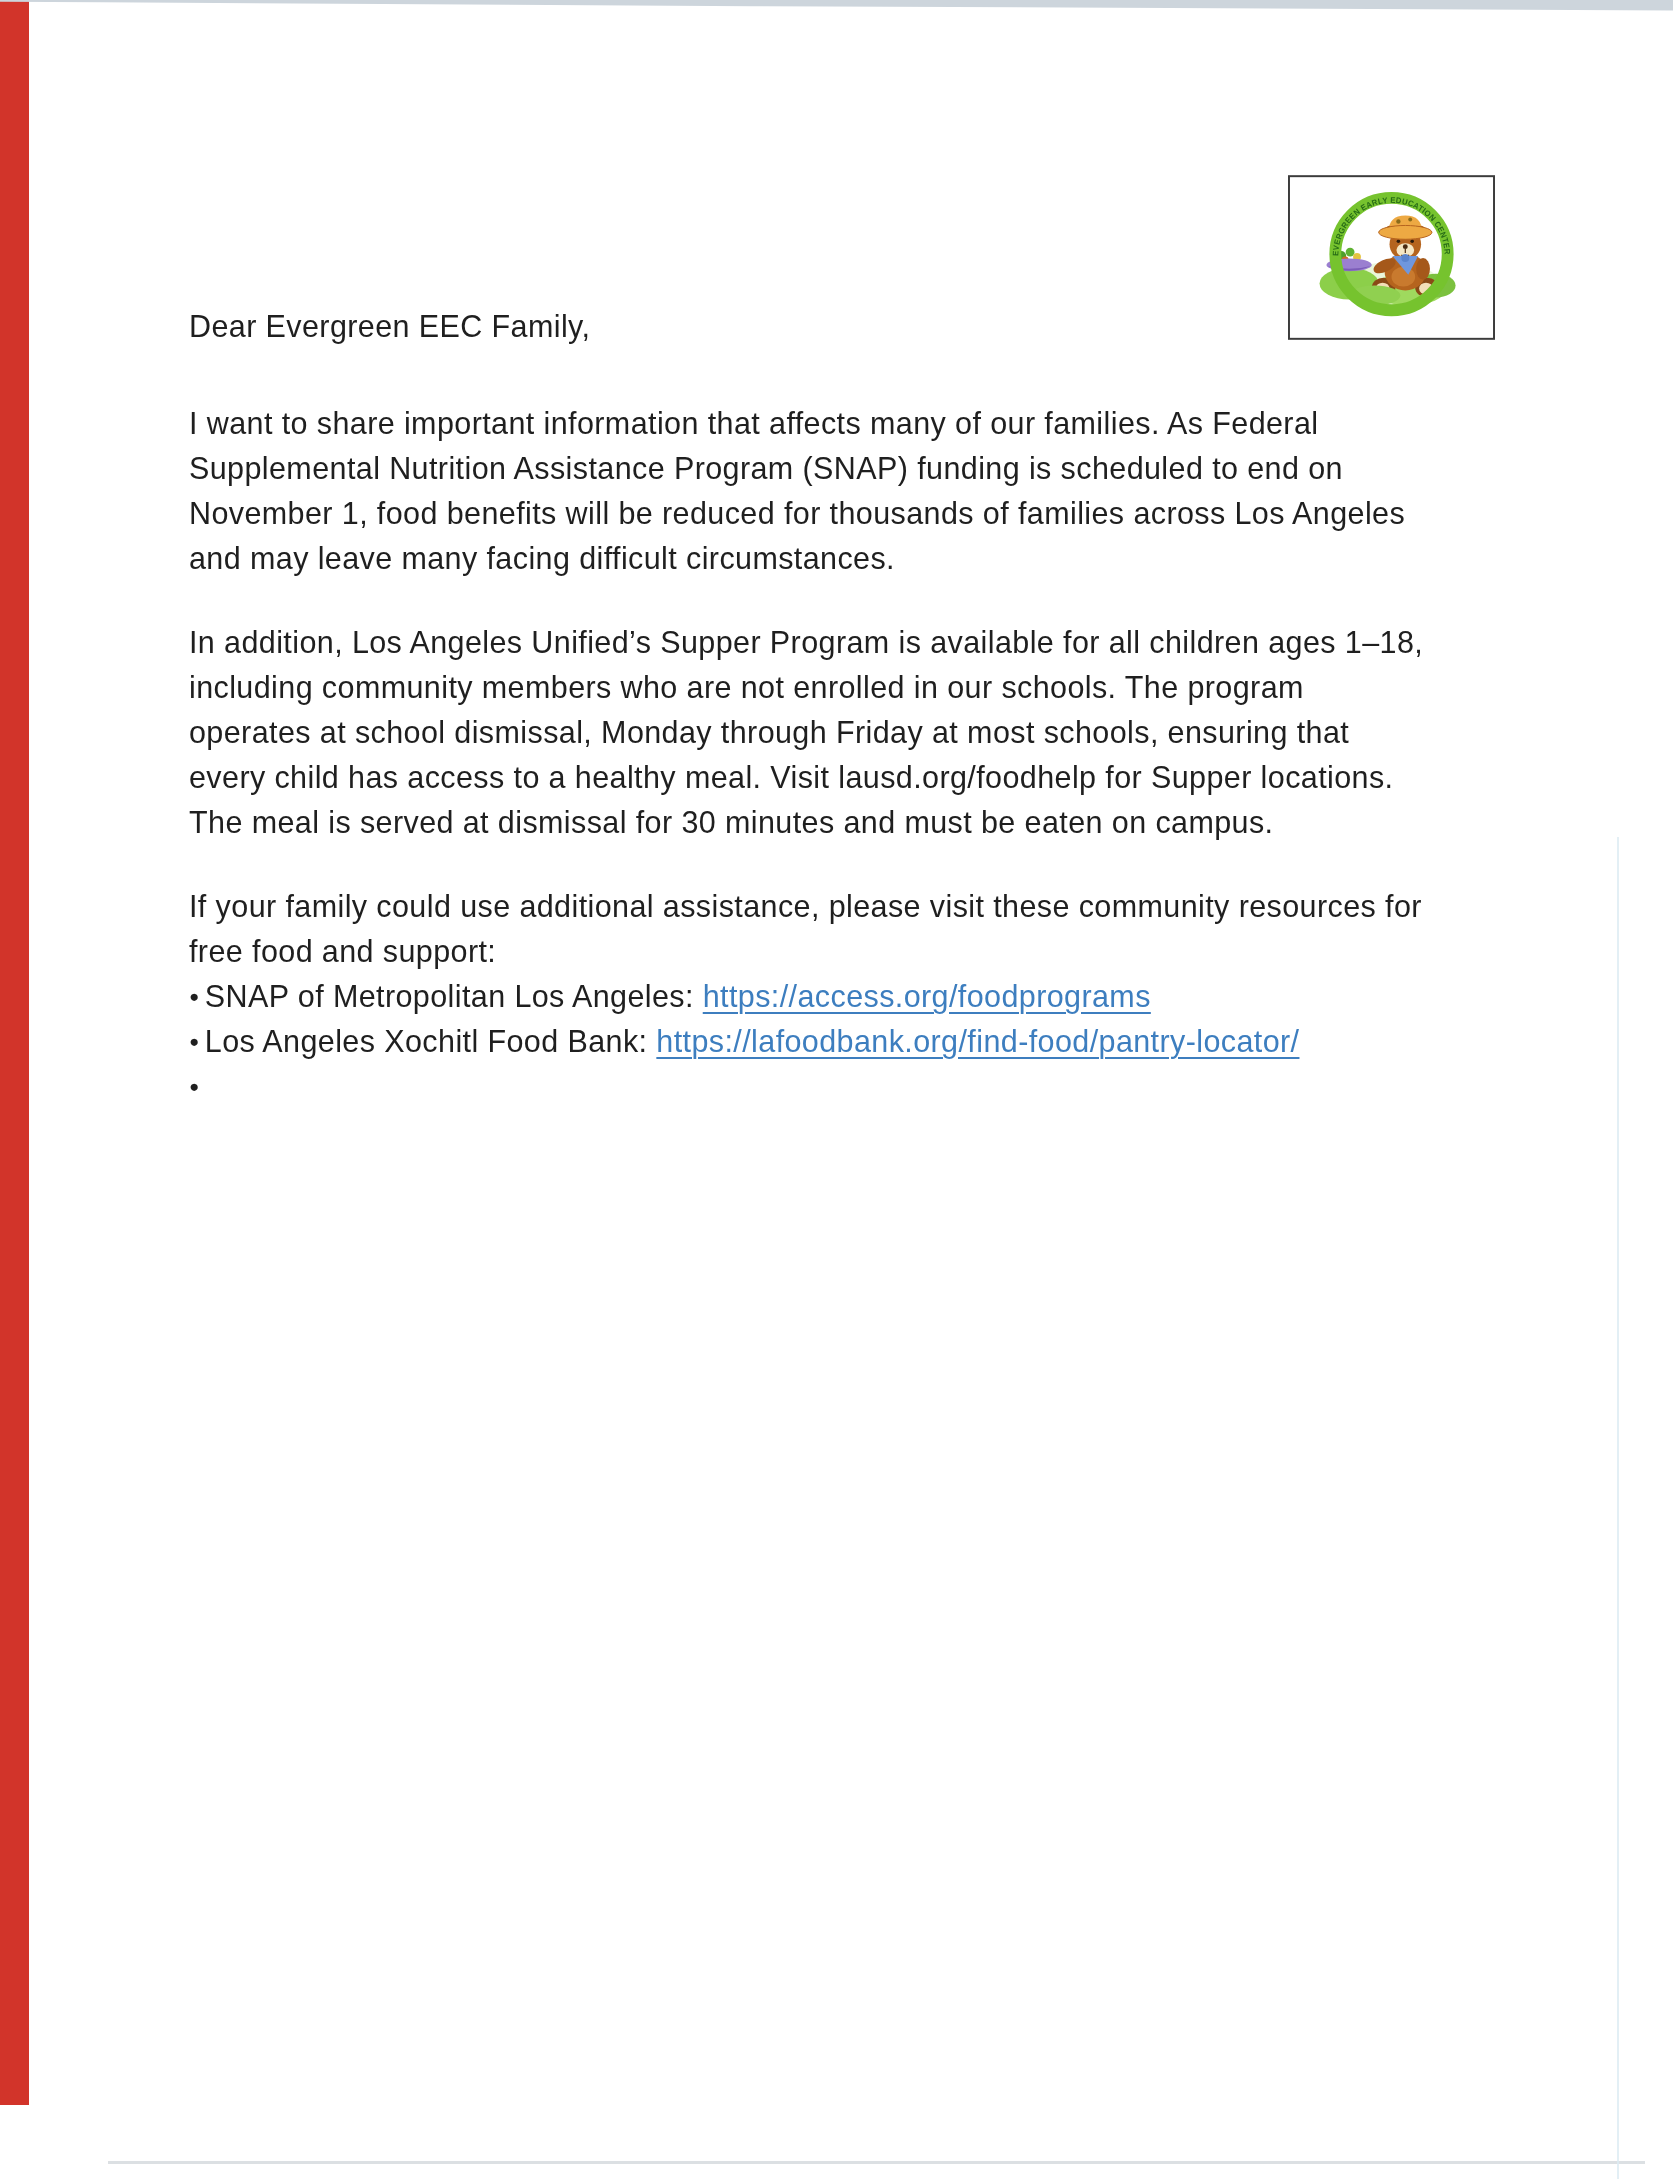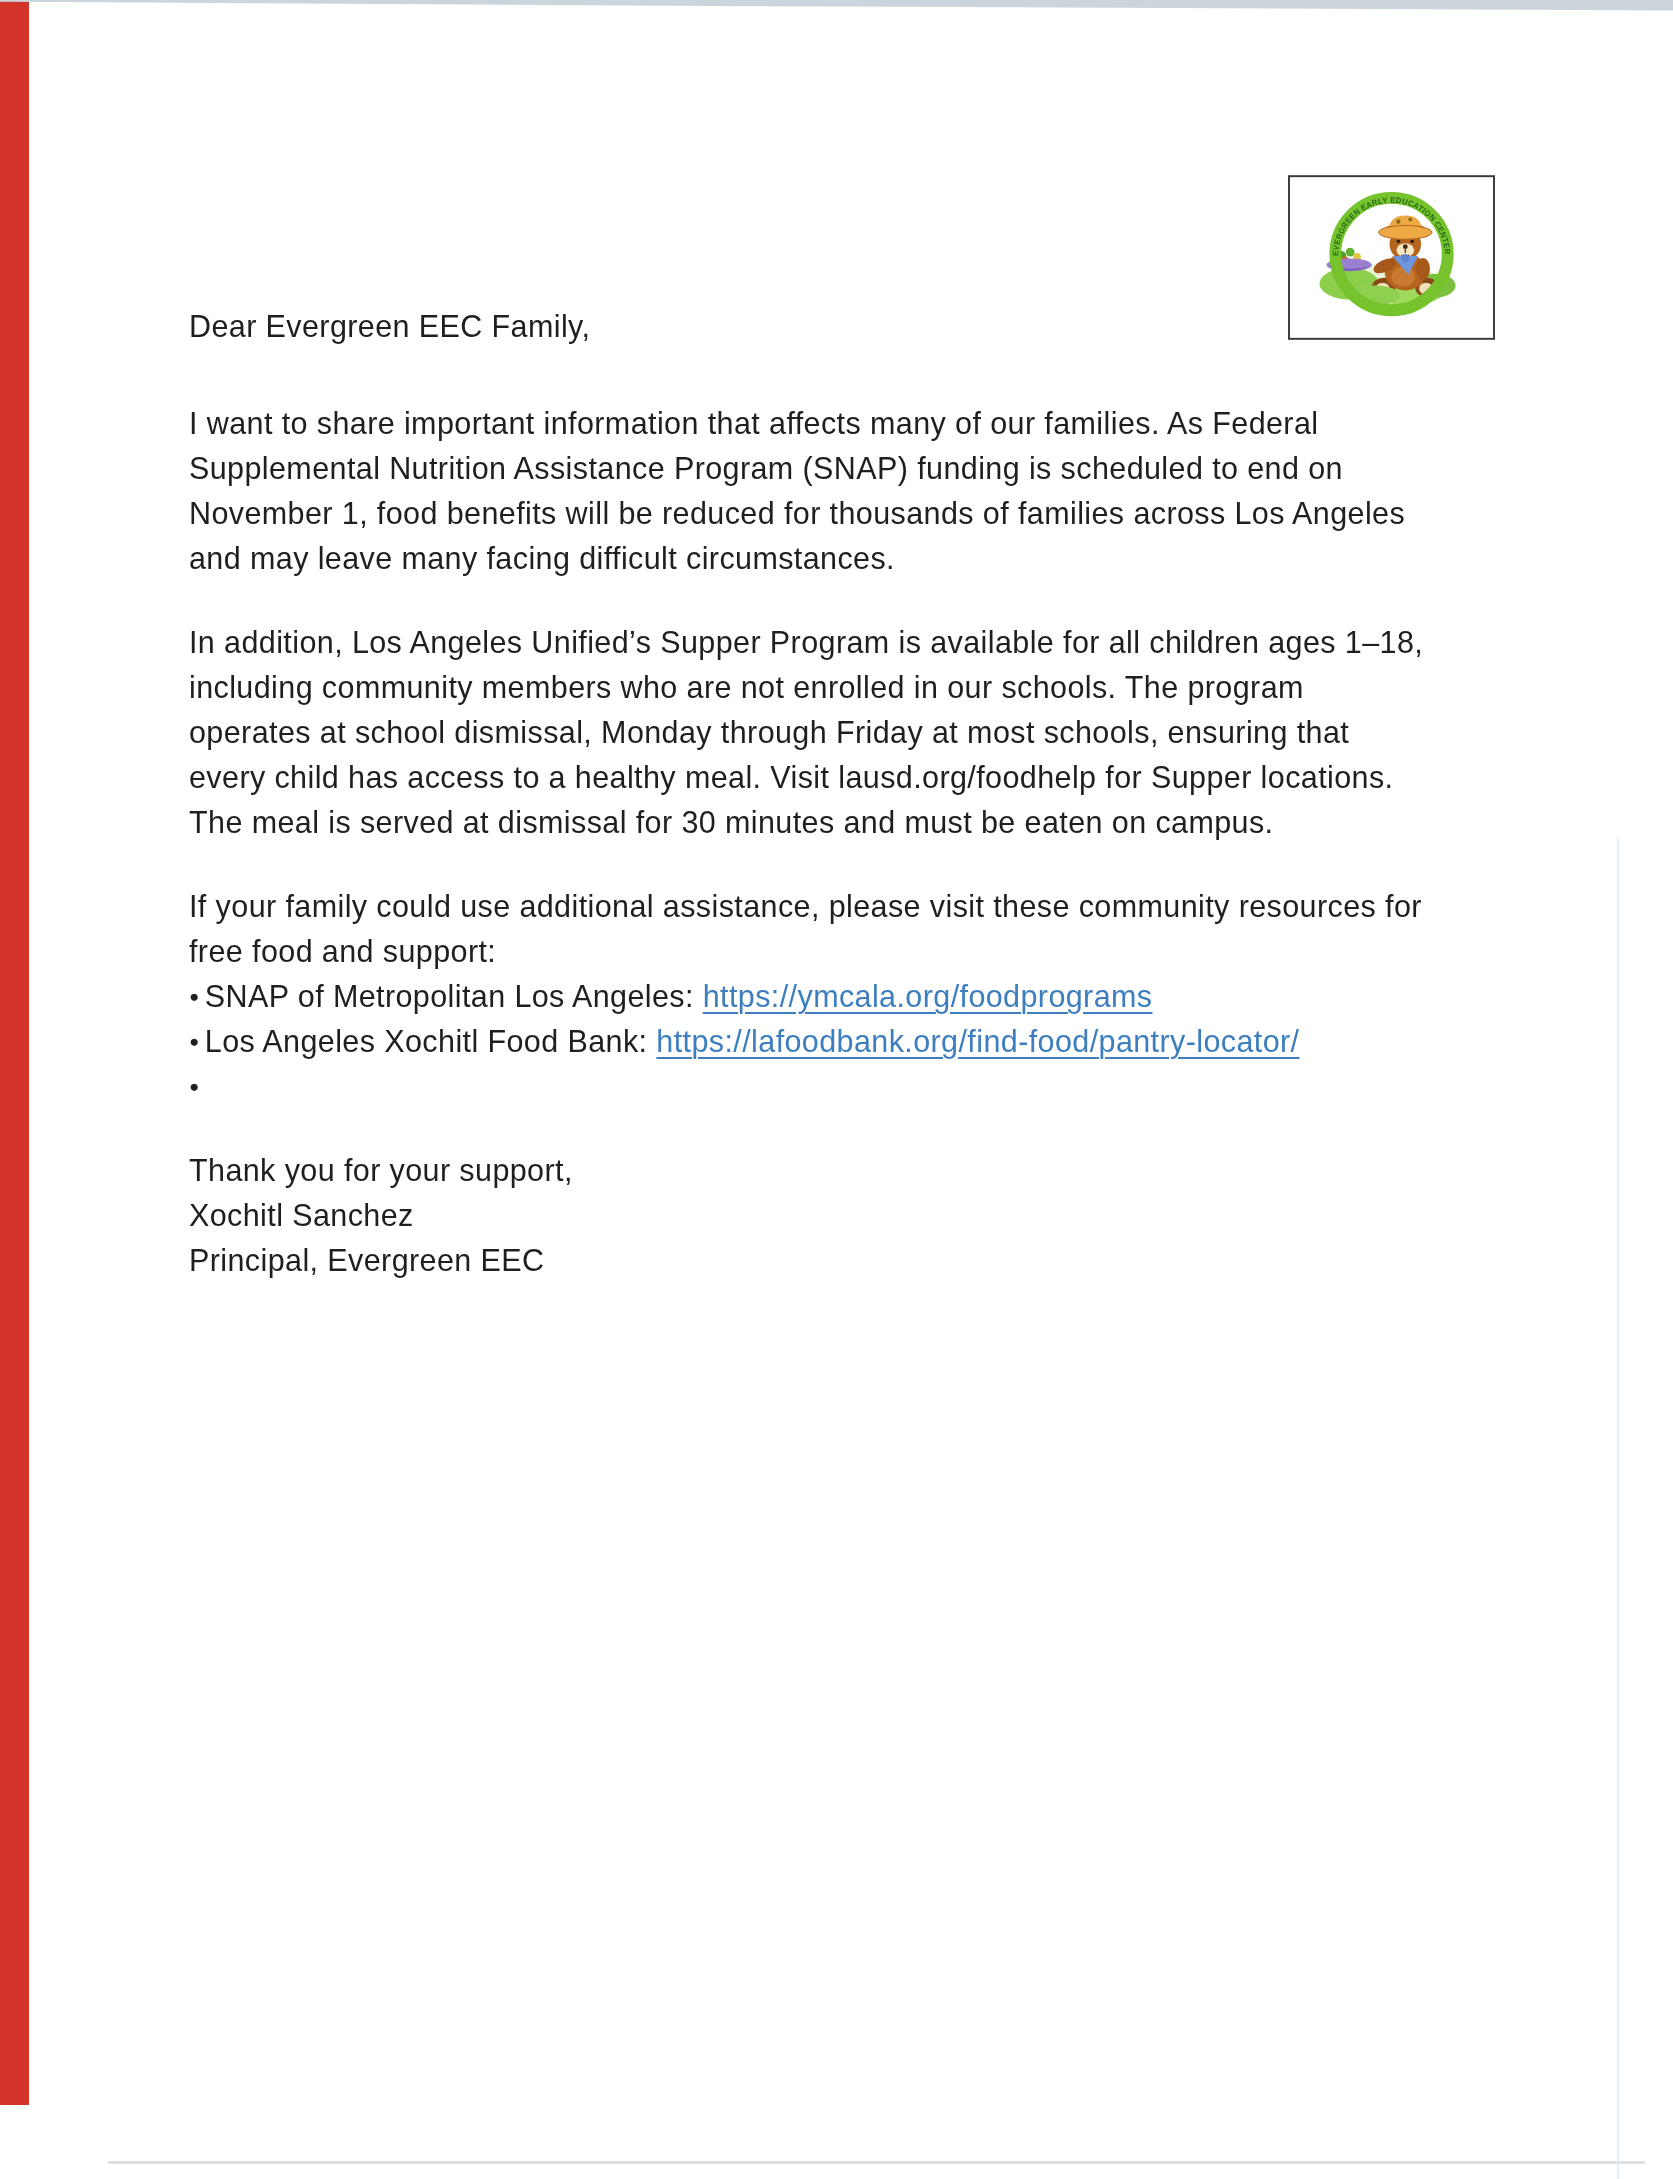--- a/index.html
+++ b/index.html
@@ -173,7 +173,7 @@
     <div class="bullets">
       <div class="bullet-row">
         <span class="bullet-glyph">●</span>
-        <span class="bullet-cont"><span>SNAP of Metropolitan Los Angeles: </span><a class="link">https://ymcala.org/foodprograms</a></span>
+        <span class="bullet-cont"><span>SNAP of Metropolitan Los Angeles: </span><a class="link">https://access.org/foodprograms</a></span>
       </div>
       <div class="bullet-row">
         <span class="bullet-glyph">●</span>

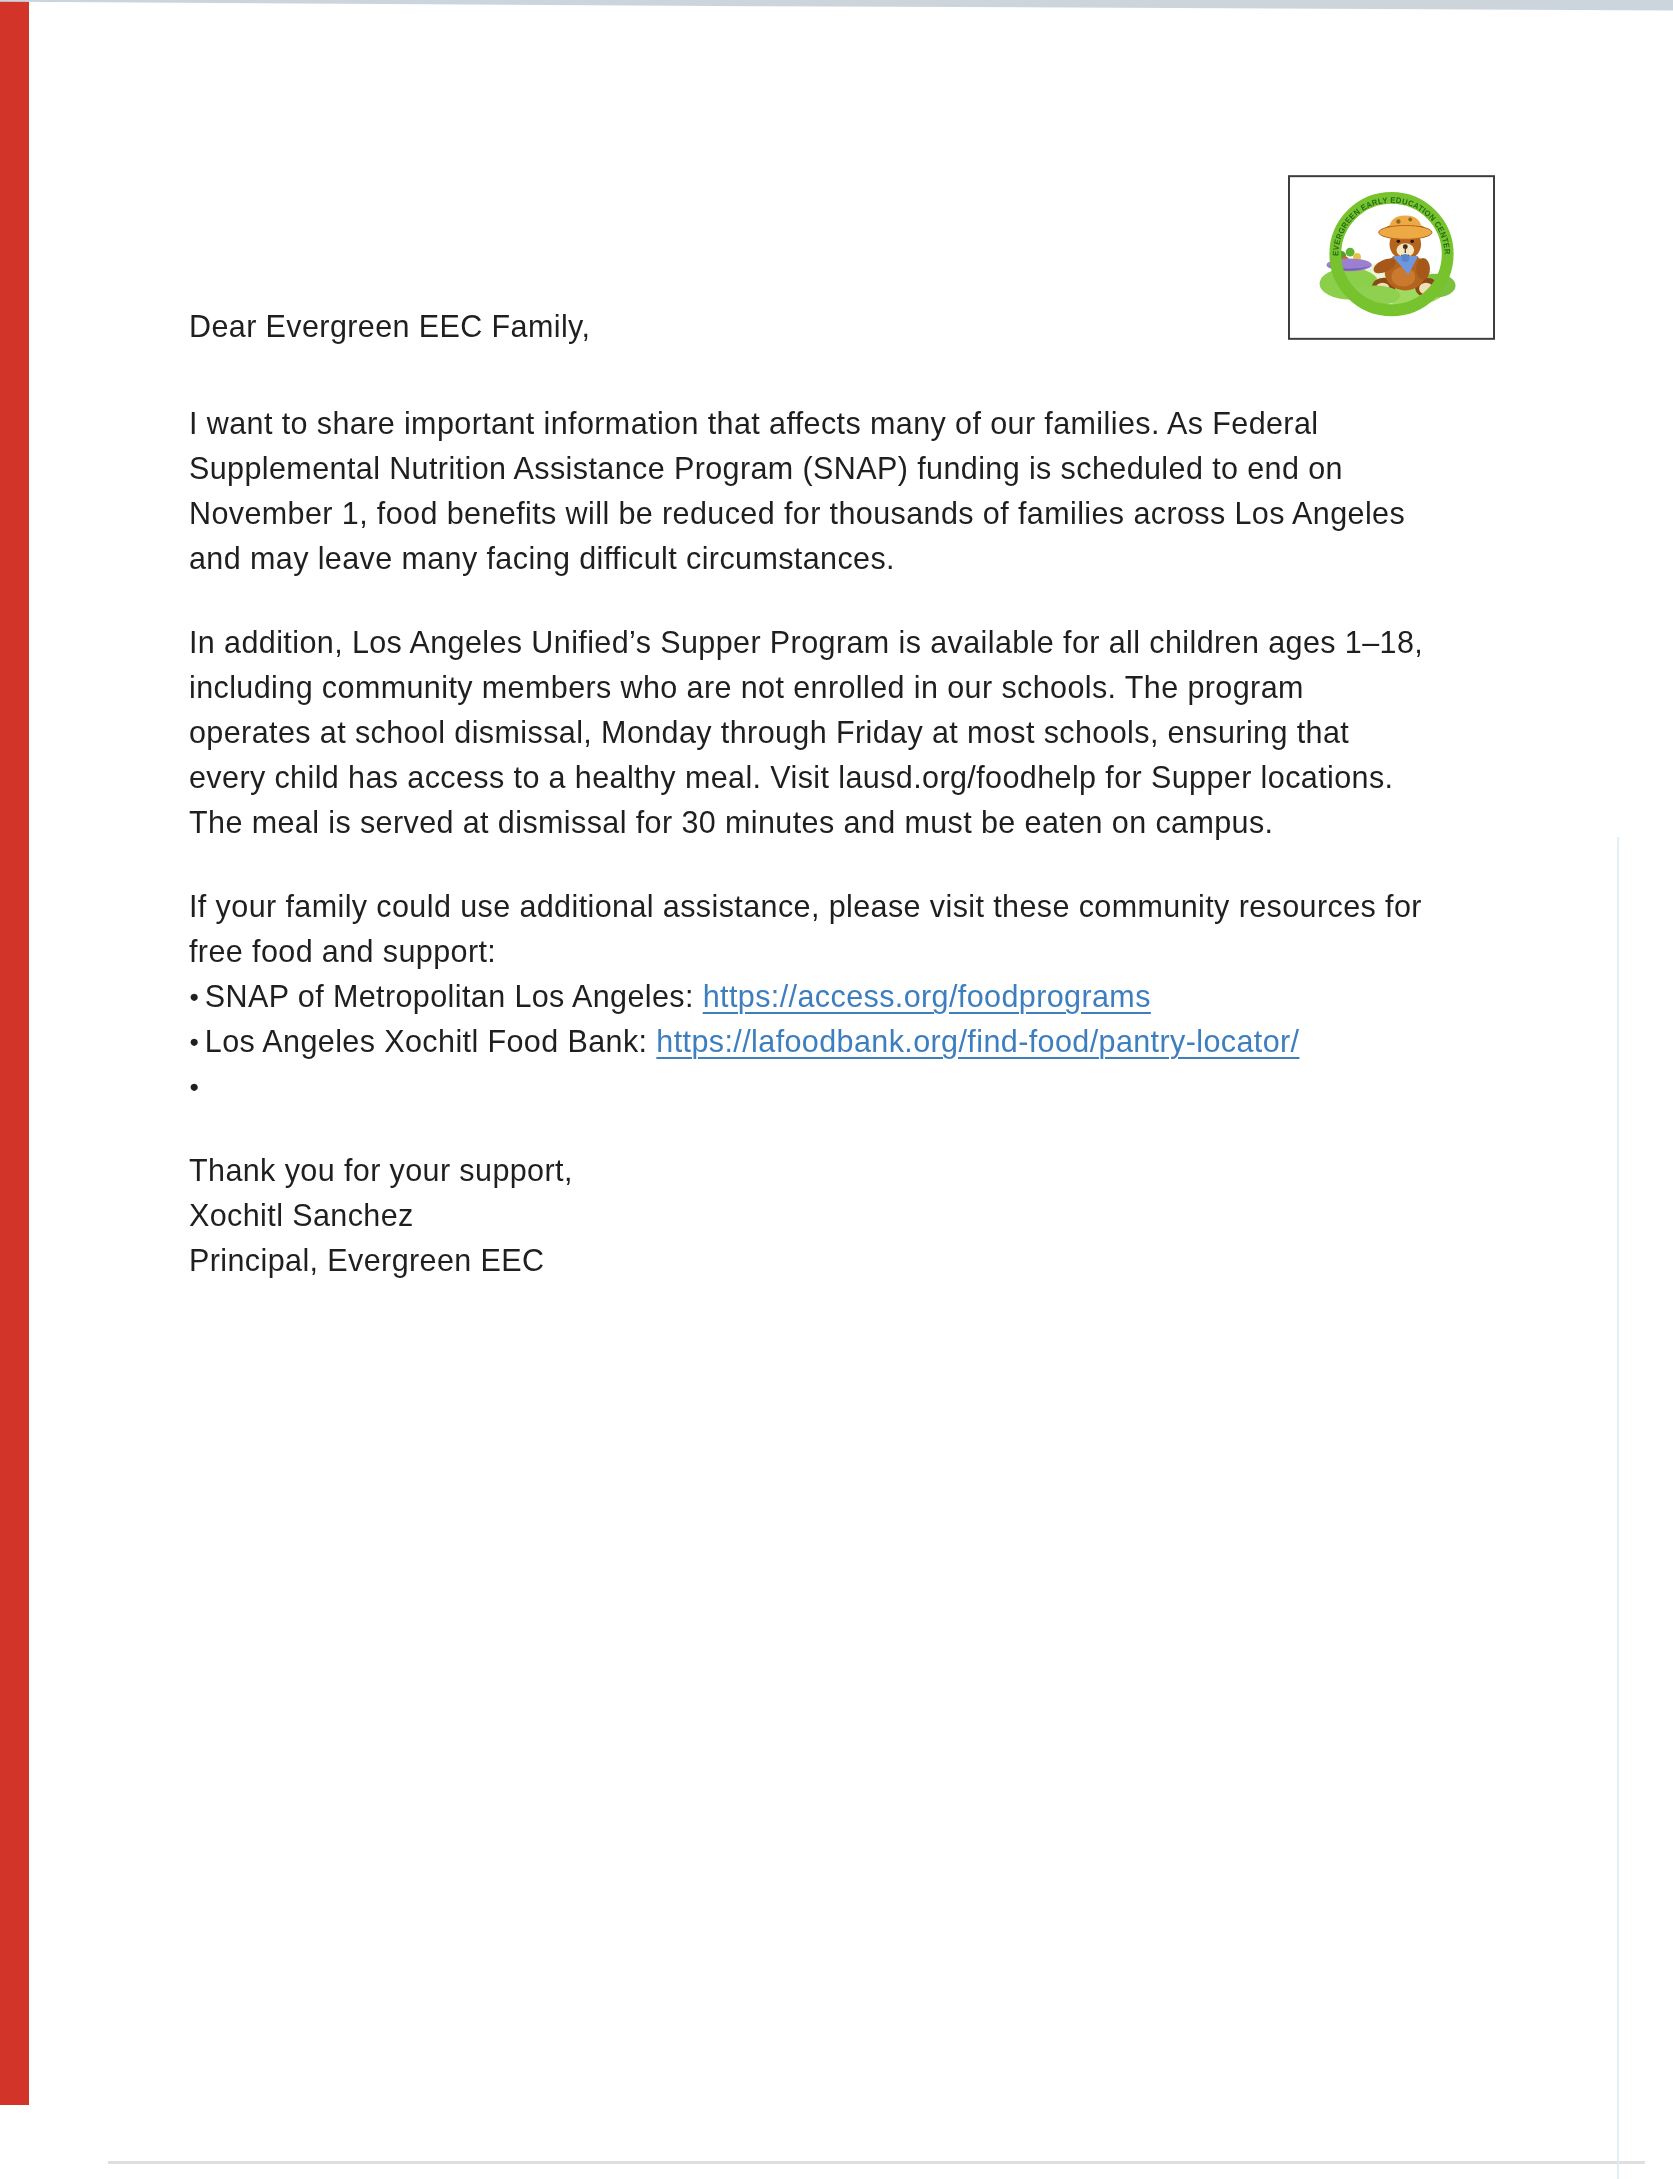--- a/index.html
+++ b/index.html
@@ -187,9 +187,6 @@
     </div>
 
 
-    <div class="para closing">Thank you for your support,
-Xochitl Sanchez
-Principal, Evergreen EEC</div>
   </div>
 
 </div>

